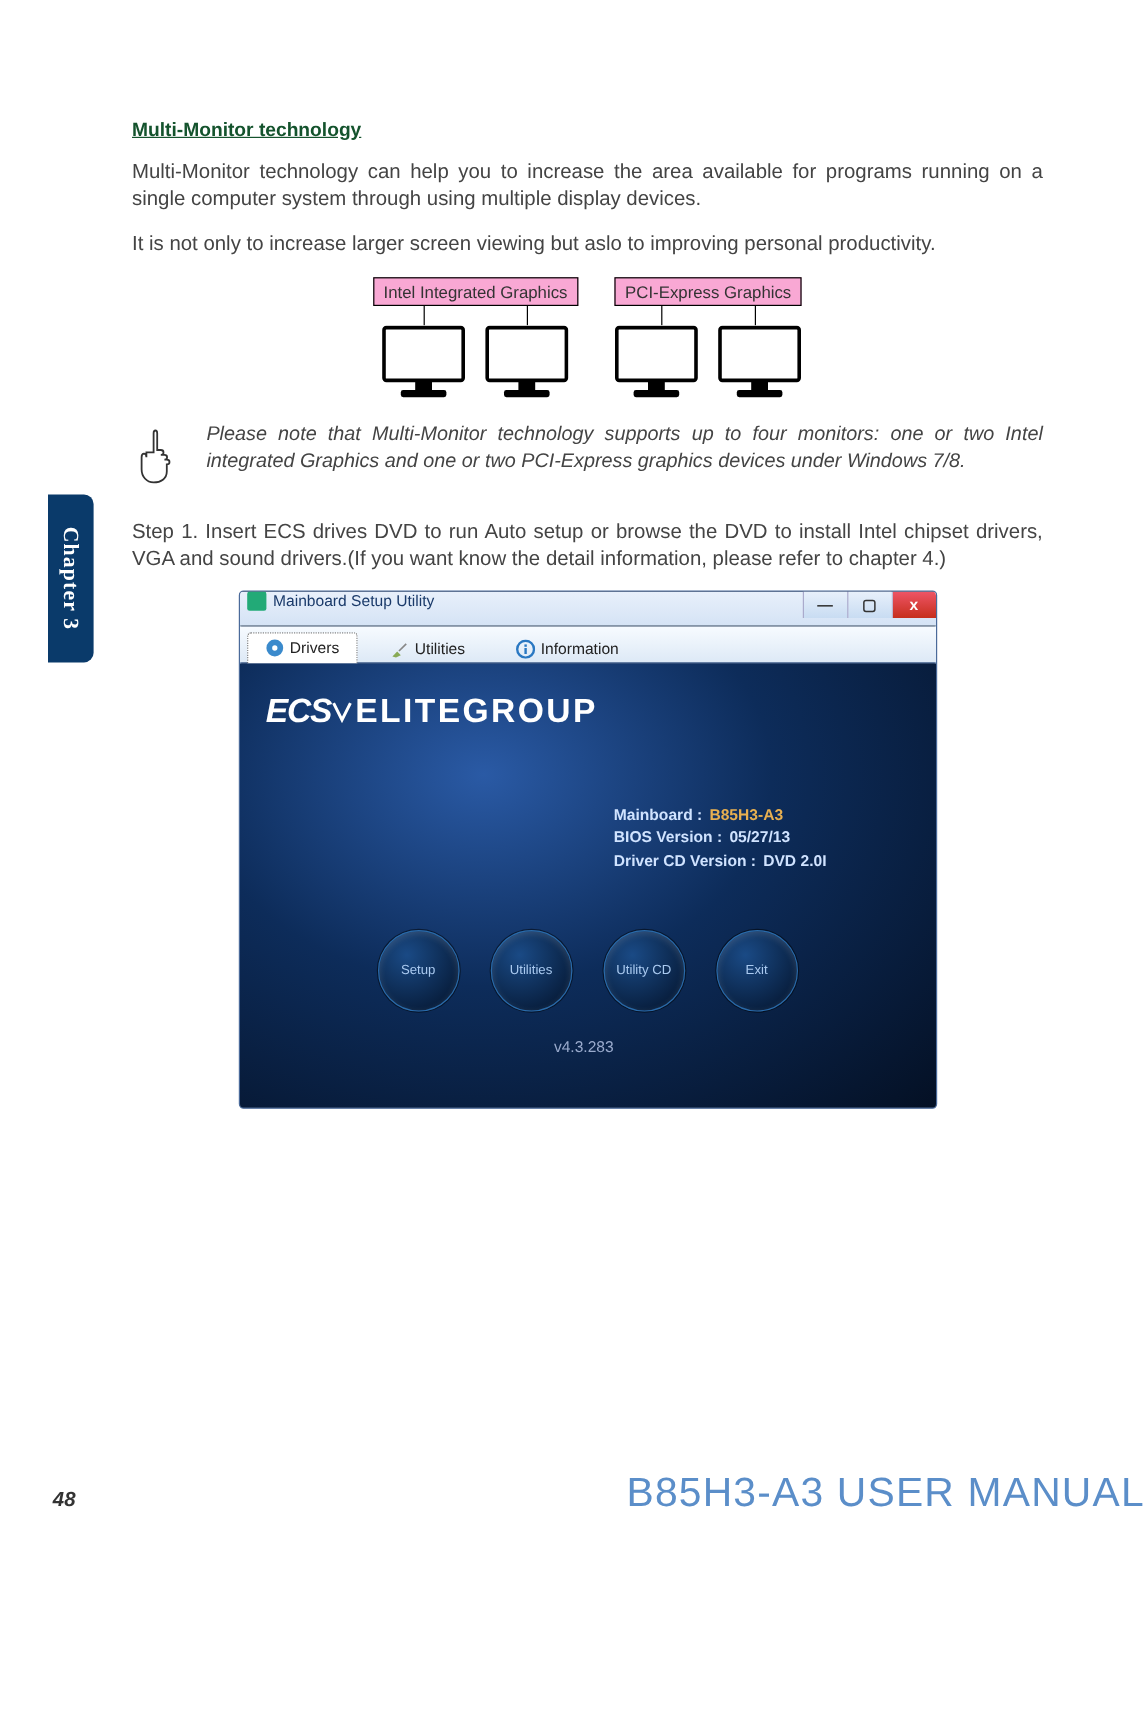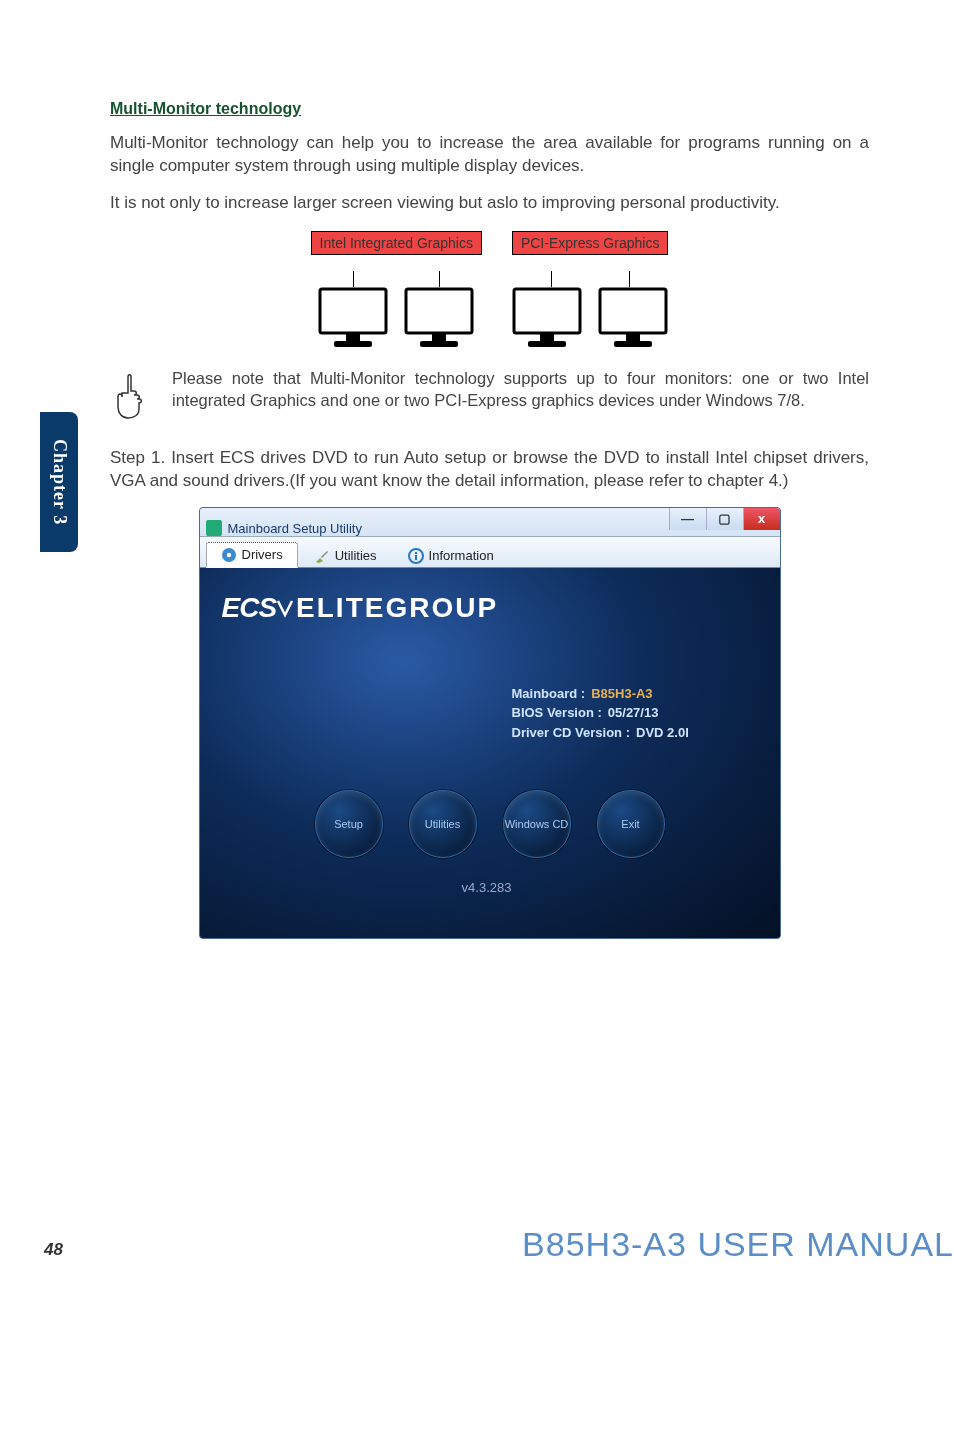--- a/index.html
+++ b/index.html
@@ -66,8 +66,8 @@
     border: 1px solid #000;
     padding: 3px 8px;
     font-size: 14px;
-    margin-bottom: 16px;
-    background: #ef4444;
+    margin-bottom: 0;
+    background: #f9a8d4;
   }
   .connectors {
     display: flex;

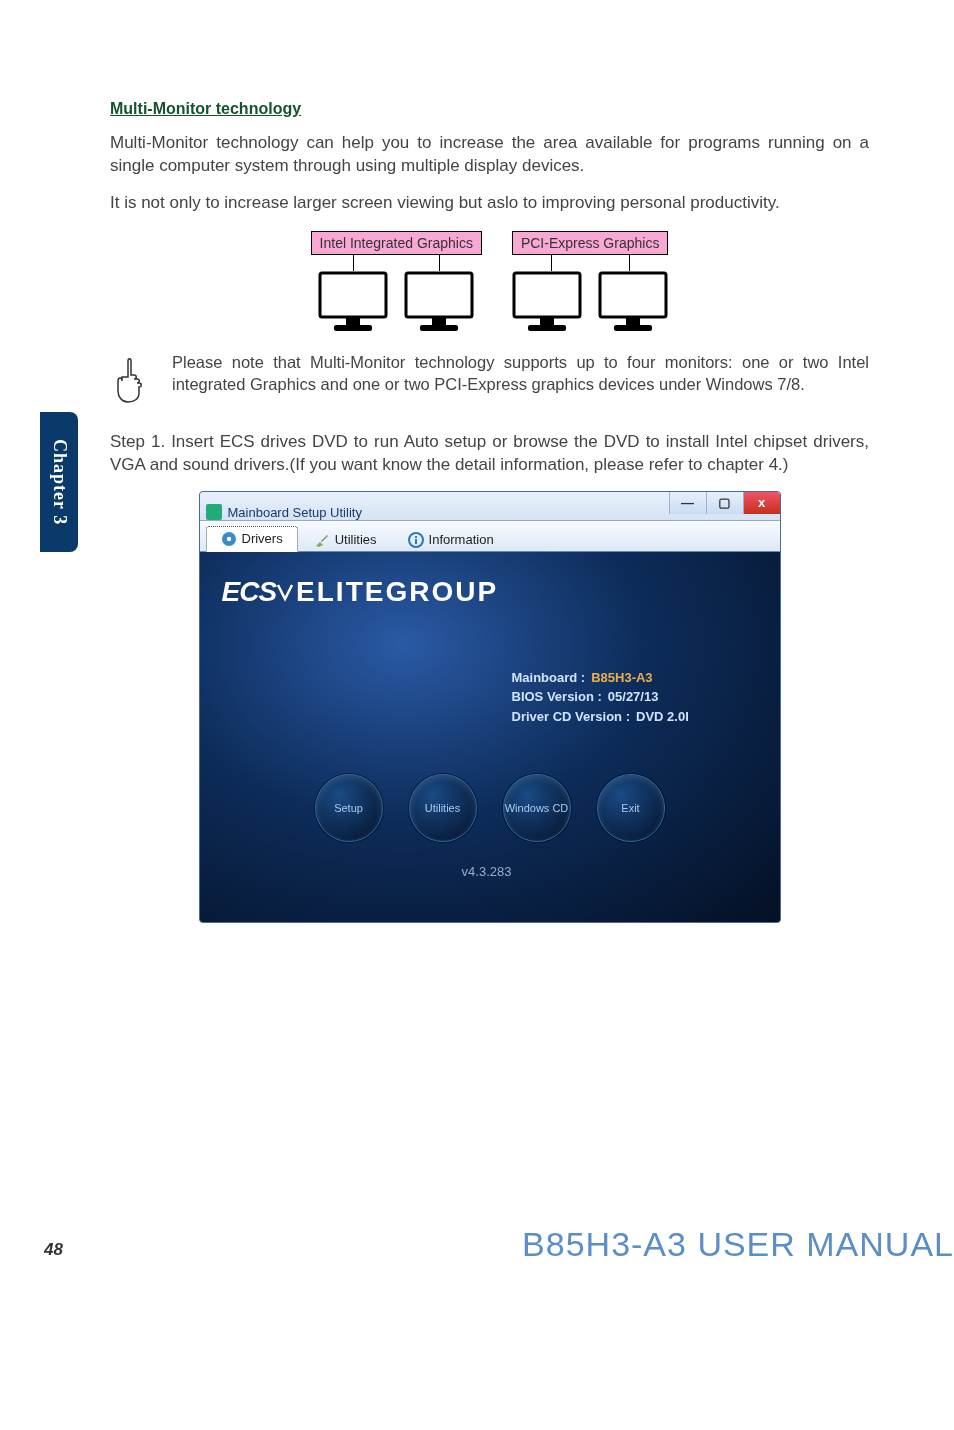--- a/index.html
+++ b/index.html
@@ -93,6 +93,7 @@
   }
   .hand-icon { flex: 0 0 46px; margin-top: 4px; }
   .note-text {
+    font-style: italic;
     color: #444;
     font-size: 16.5px;
     text-align: justify;

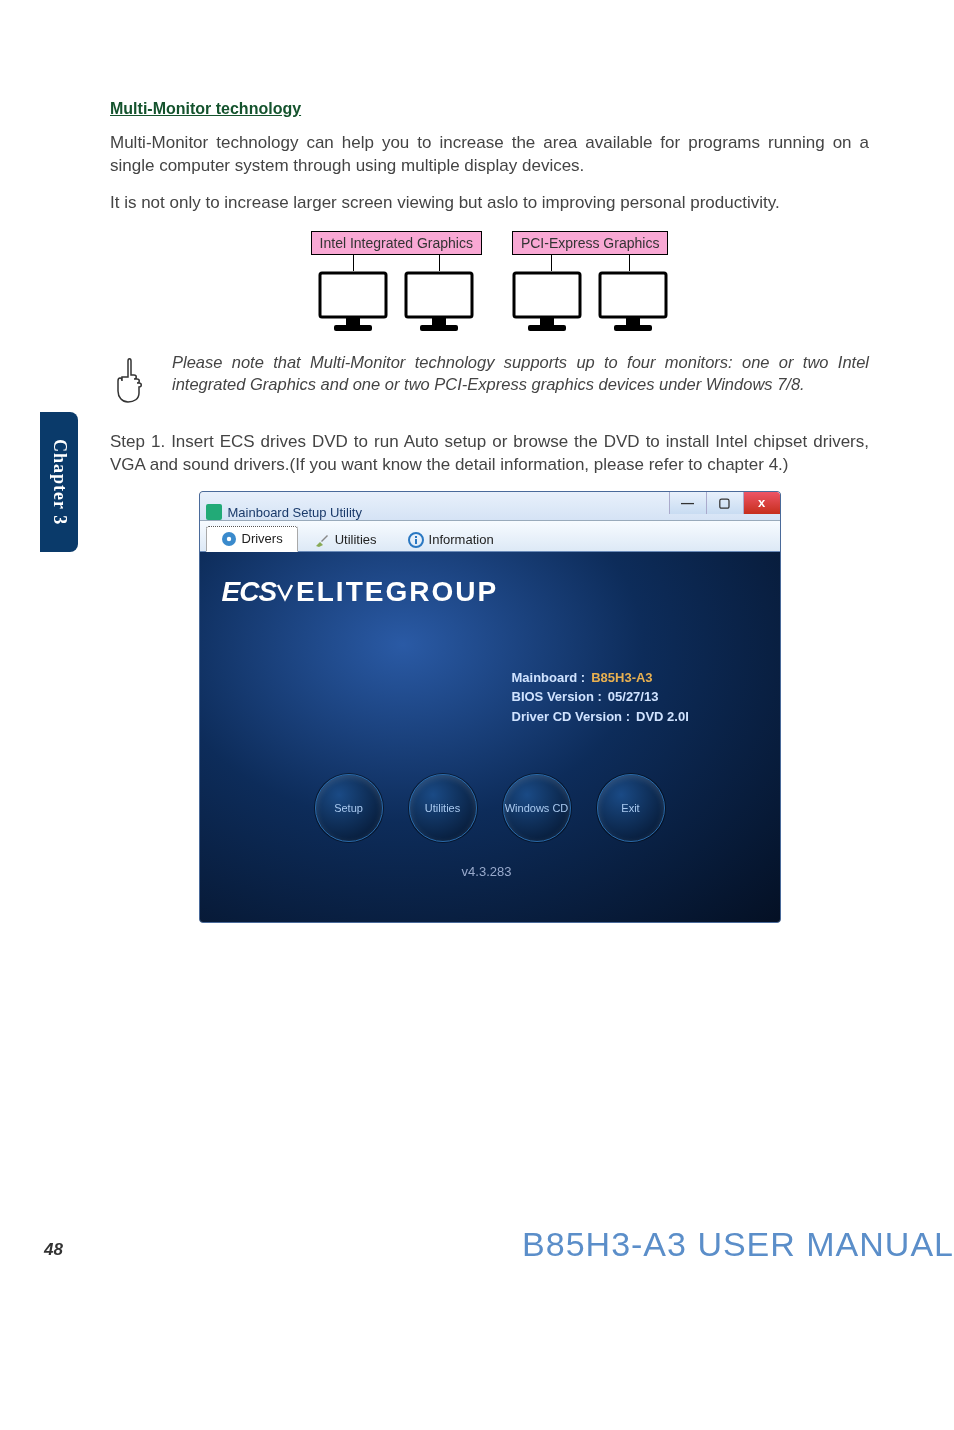--- a/index.html
+++ b/index.html
@@ -110,7 +110,7 @@
   }
   .titlebar {
     display: flex;
-    align-items: flex-end;
+    align-items: flex-start;
     background: linear-gradient(#e8f0fb, #d5e3f5);
     height: 28px;
     padding: 0 0 0 6px;

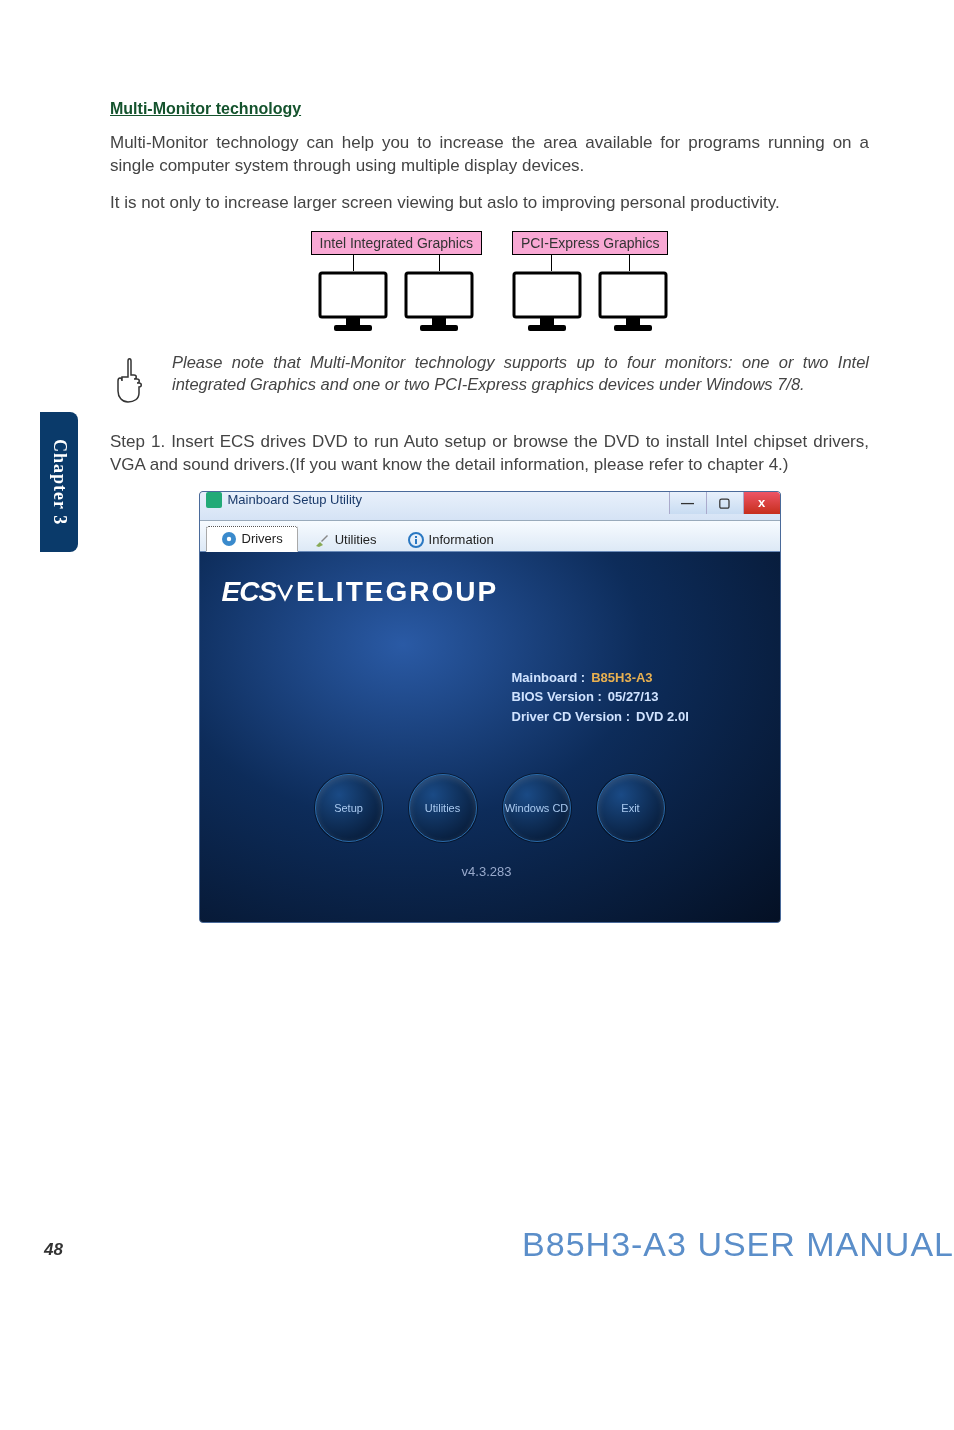--- a/index.html
+++ b/index.html
@@ -149,7 +149,7 @@
     display: flex;
     background: linear-gradient(#f7fbff,#dde9f6);
     padding: 4px 6px 0 6px;
-    gap: 1px;
+    gap: 12px;
     border-bottom: 1px solid #6a8ab8;
     align-items: flex-end;
   }

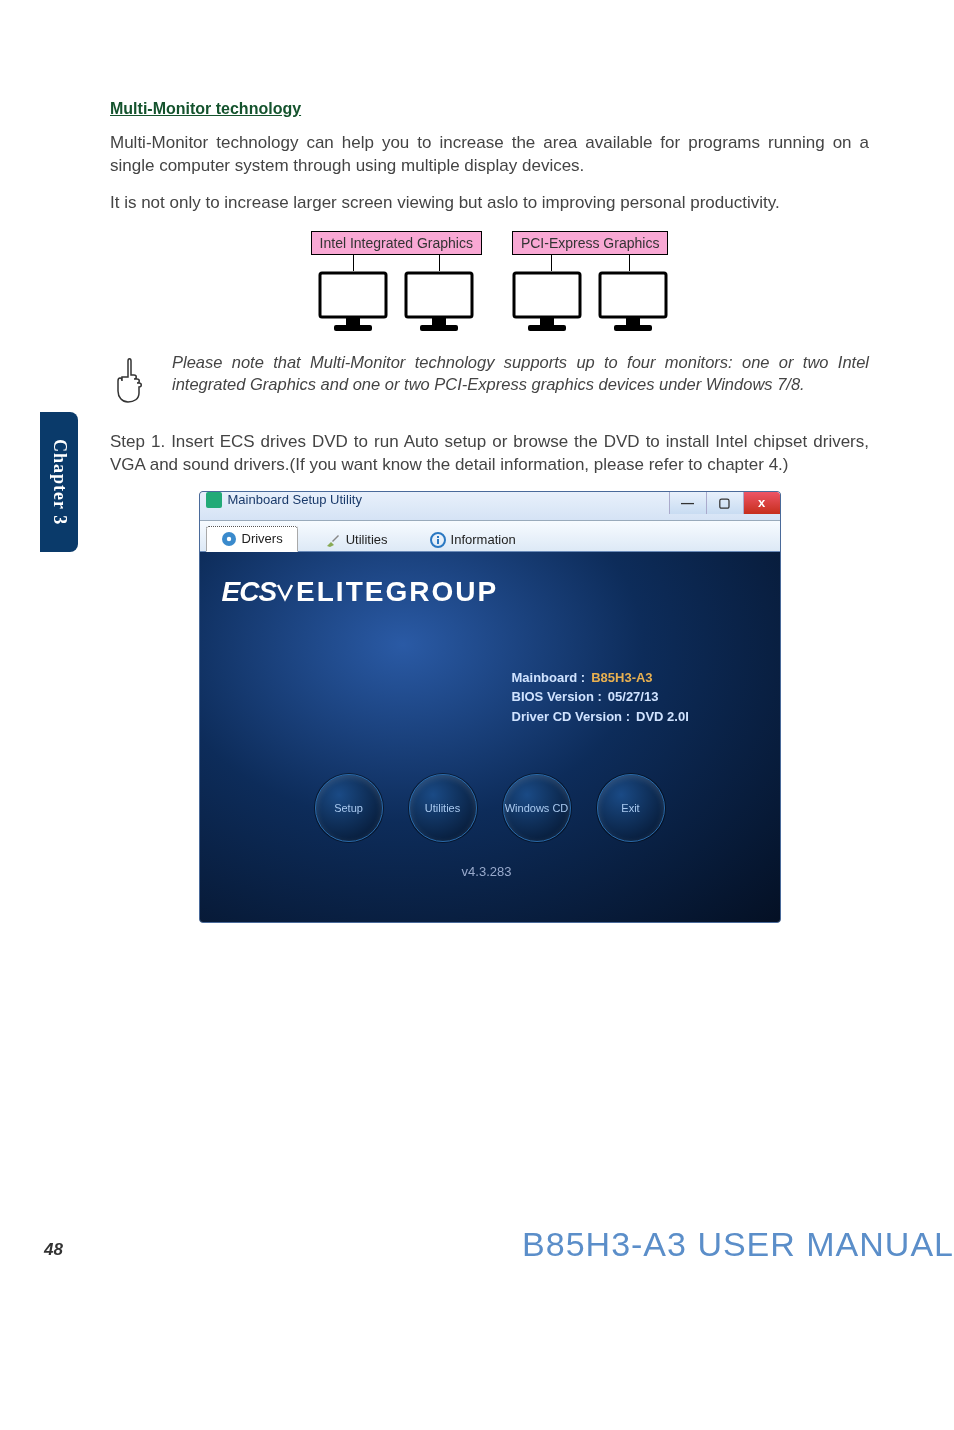--- a/index.html
+++ b/index.html
@@ -410,7 +410,7 @@
             <span>Utilities</span>
           </div>
         <div class="cbtn">
-            <span>Windows CD</span>
+            <span>Utility CD</span>
           </div>
         <div class="cbtn">
             <span>Exit</span>

